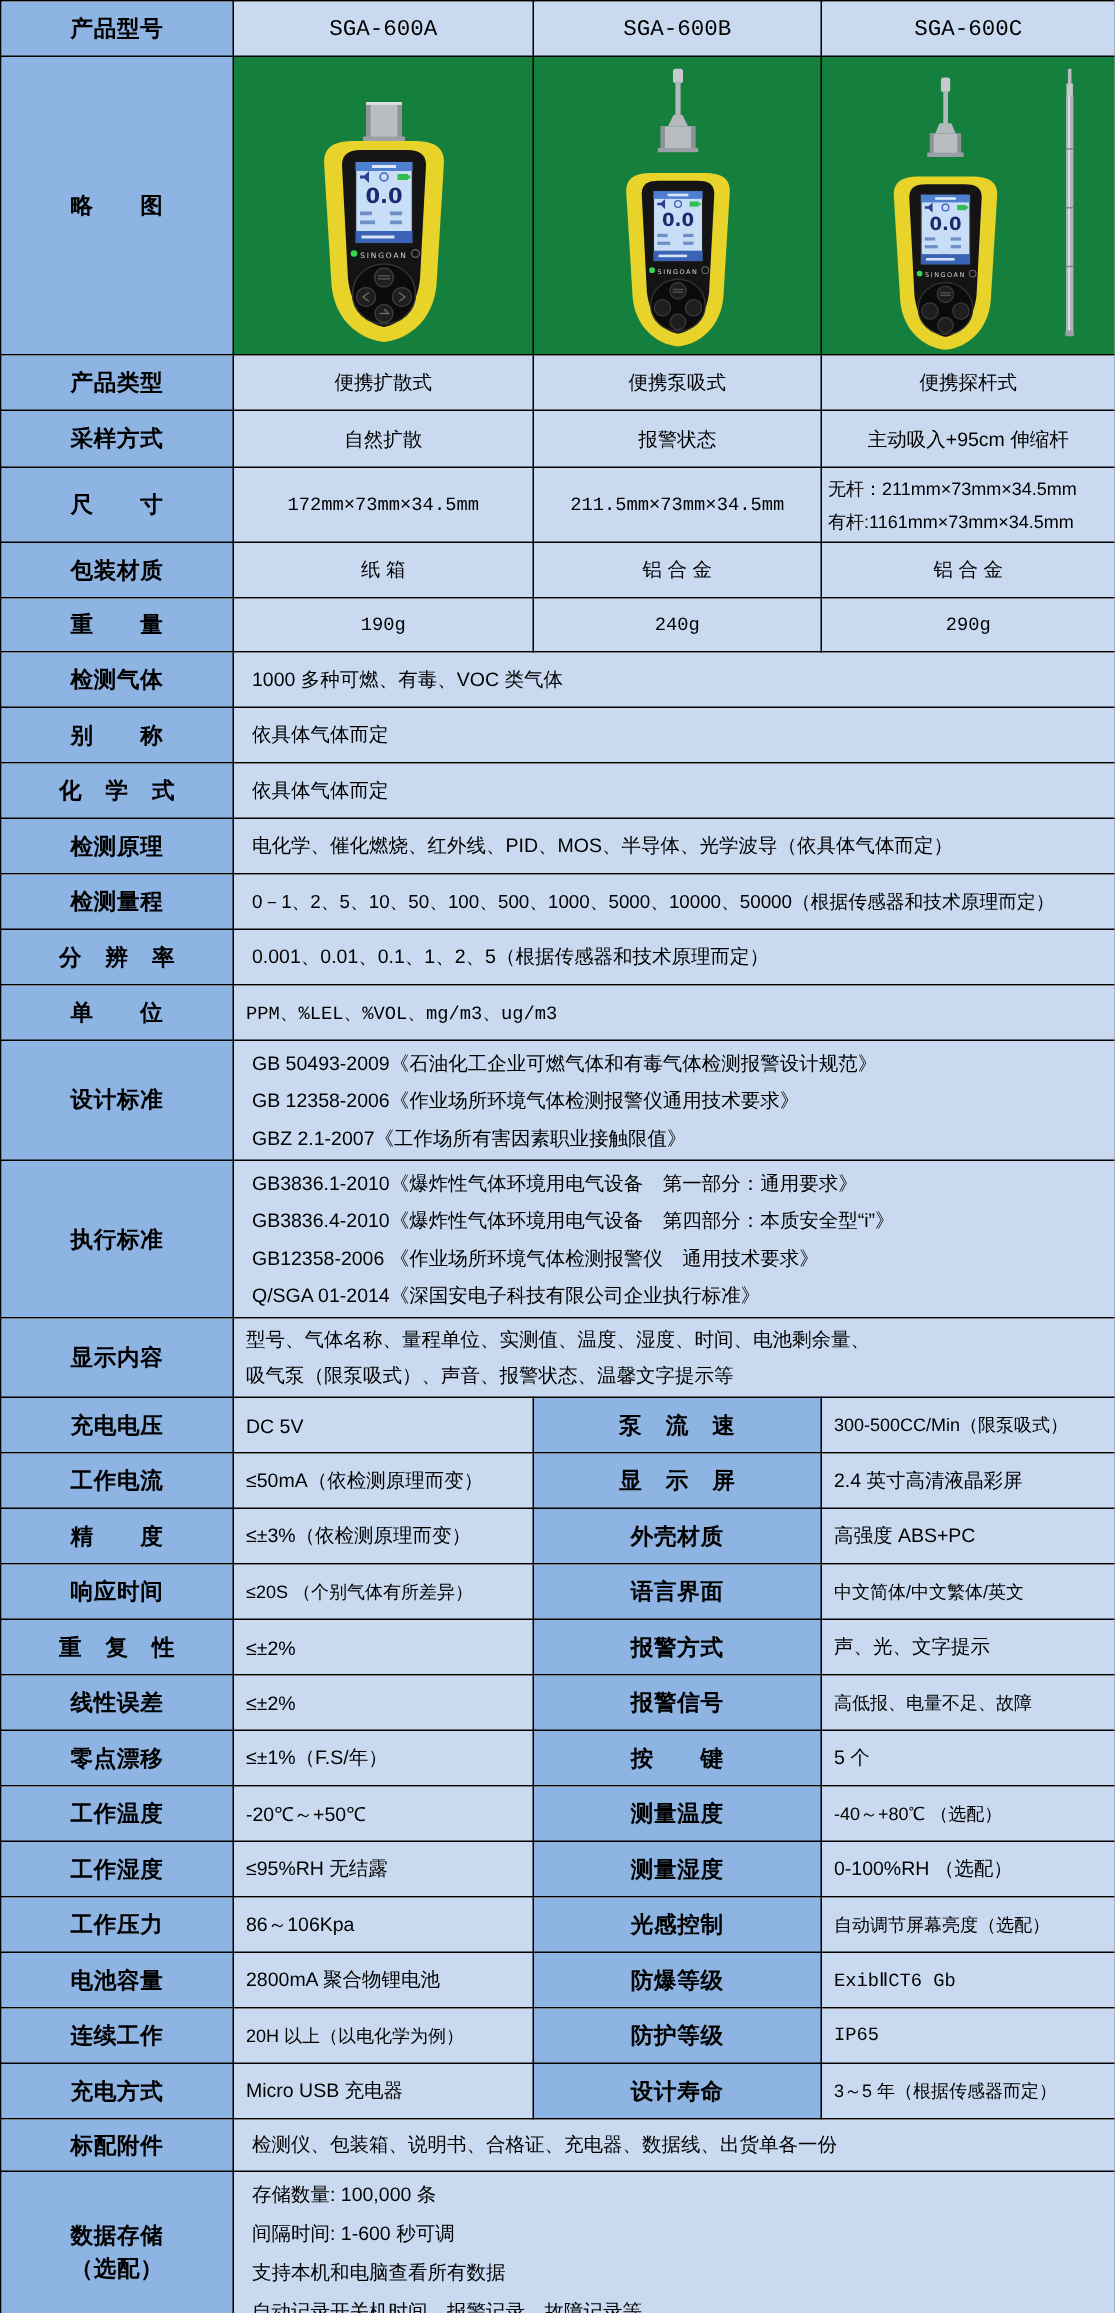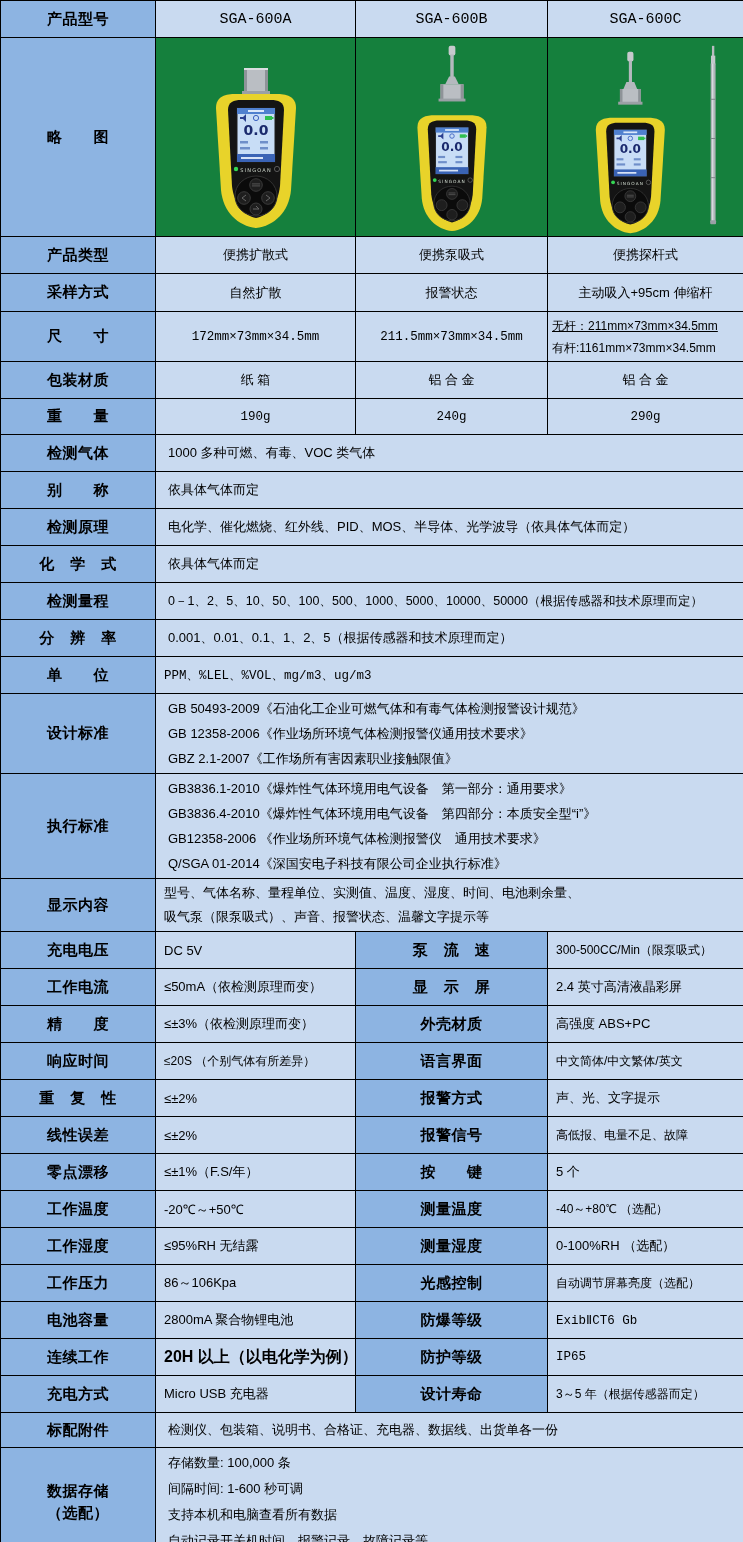--- a/index.html
+++ b/index.html
@@ -205,7 +205,7 @@
   <td class="val center mono">172mm×73mm×34.5mm</td>
   <td class="val center mono">211.5mm×73mm×34.5mm</td>
   <td class="val" style="padding:2px 4px;font-size:12px;">
-    <div class="nowrap" style="line-height:22px;text-decoration:underline;">无杆：211mm×73mm×34.5mm</div>
+    <div class="nowrap" style="line-height:22px;">无杆：211mm×73mm×34.5mm</div>
     <div class="nowrap" style="line-height:22px;">有杆:1161mm×73mm×34.5mm</div>
   </td>
 </tr>

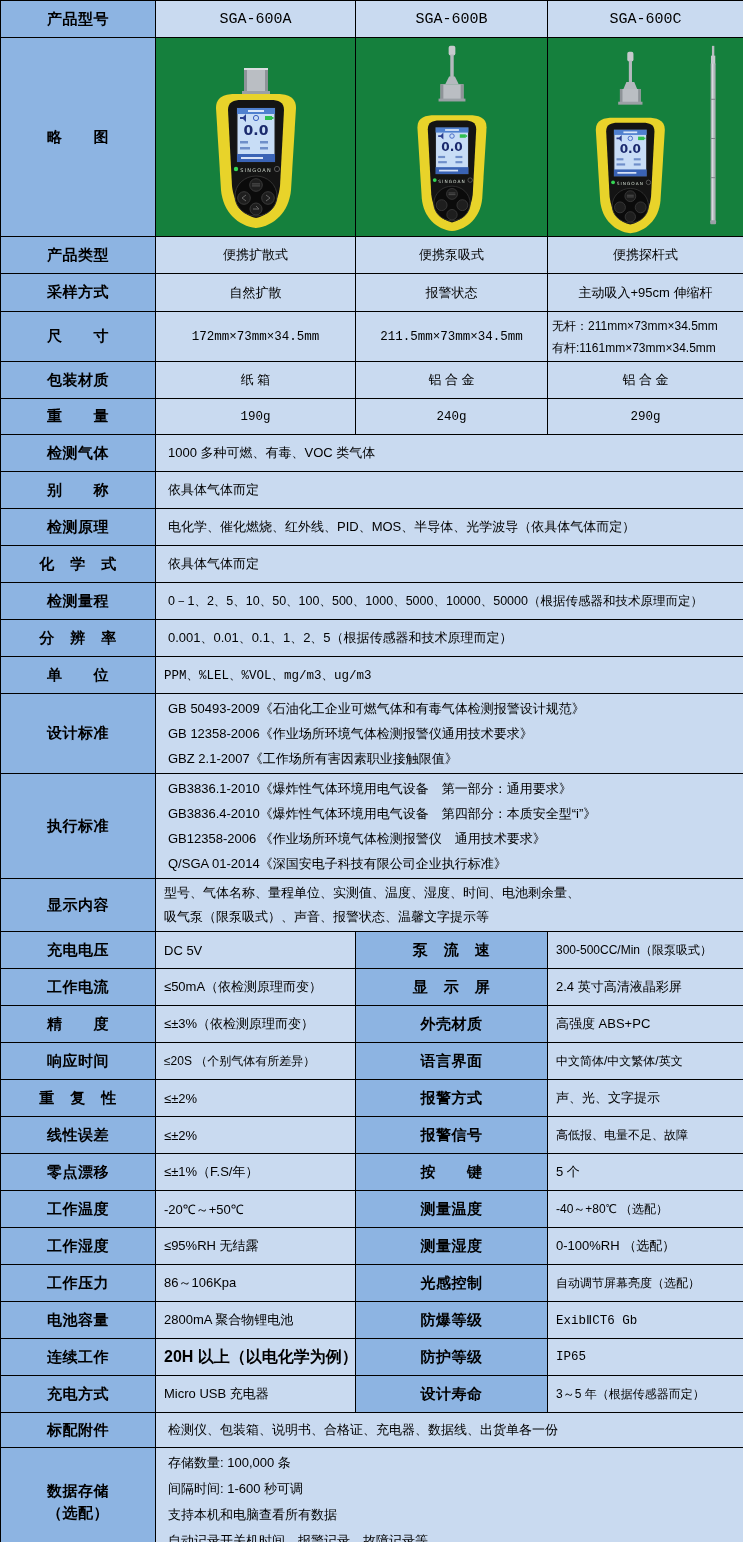--- a/index.html
+++ b/index.html
@@ -231,12 +231,12 @@
   <td class="val" colspan="3" style="padding-left:12px;">依具体气体而定</td>
 </tr>
 <tr style="height:37px">
+  <td class="lbl">化　学　式</td>
+  <td class="val" colspan="3" style="padding-left:12px;">依具体气体而定</td>
+</tr>
+<tr style="height:37px">
   <td class="lbl">检测原理</td>
   <td class="val nowrap" colspan="3" style="padding-left:12px;">电化学、催化燃烧、红外线、PID、MOS、半导体、光学波导（依具体气体而定）</td>
-</tr>
-<tr style="height:37px">
-  <td class="lbl">化　学　式</td>
-  <td class="val" colspan="3" style="padding-left:12px;">依具体气体而定</td>
 </tr>
 <tr style="height:37px">
   <td class="lbl">检测量程</td>

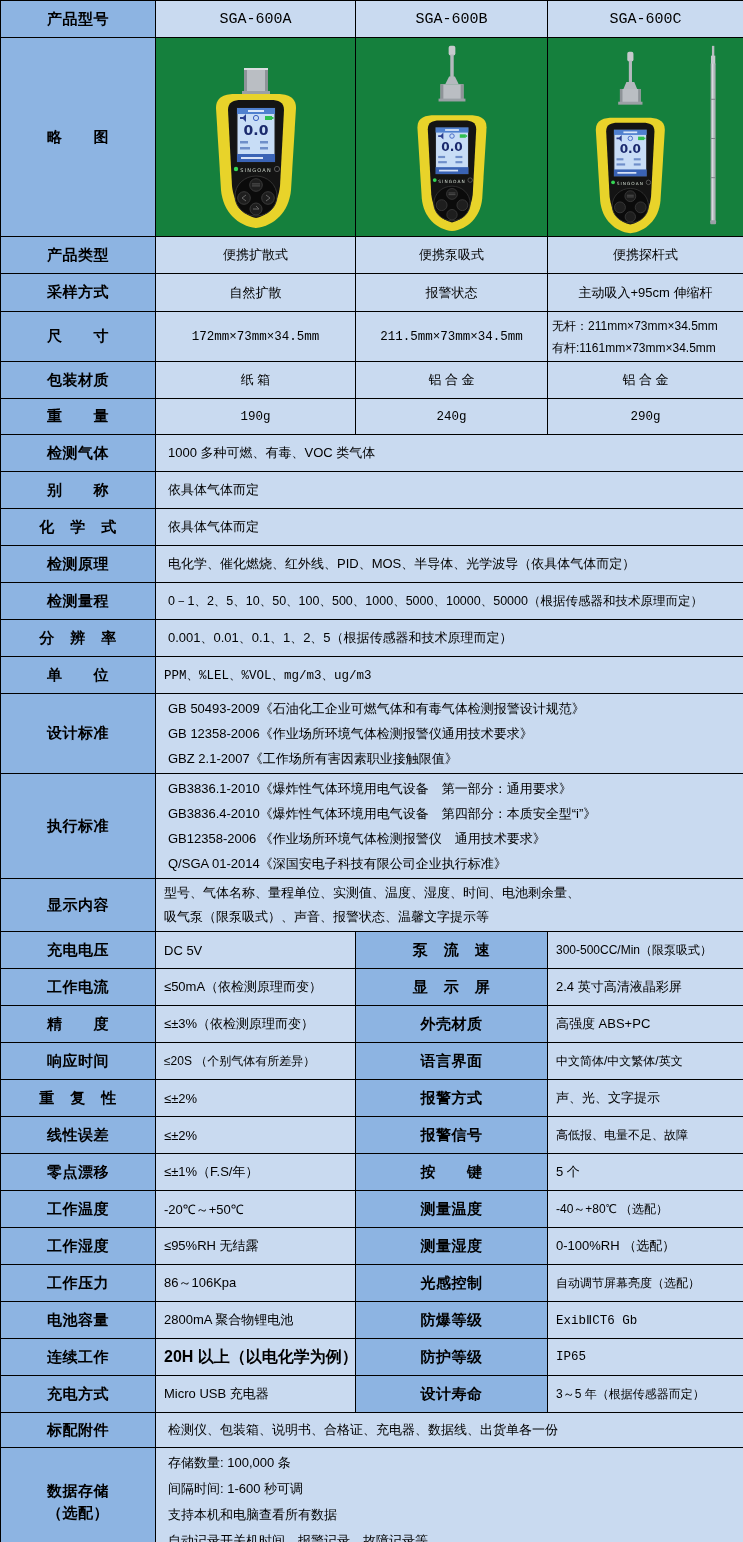--- a/index.html
+++ b/index.html
@@ -343,7 +343,7 @@
 </tr>
 <tr style="height:37px">
   <td class="lbl">连续工作</td>
-  <td class="val nowrap" style="font-size:16px;font-weight:bold;">20H 以上（以电化学为例）</td>
+  <td class="val nowrap" style="font-size:12px;">20H 以上（以电化学为例）</td>
   <td class="lbl">防护等级</td>
   <td class="val nowrap mono">IP65</td>
 </tr>

